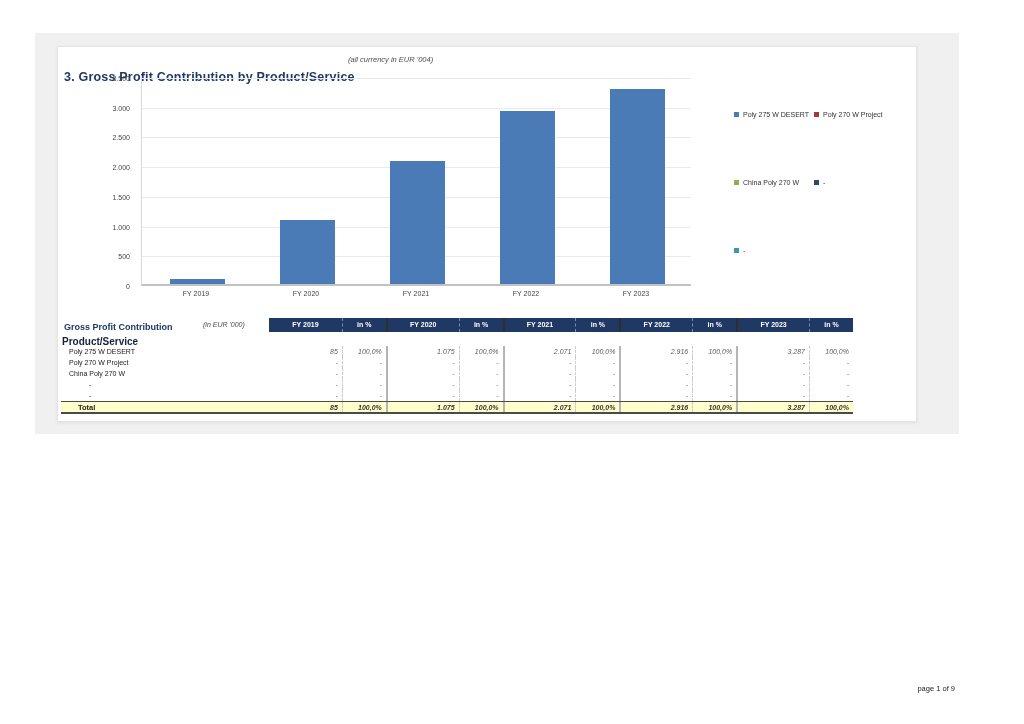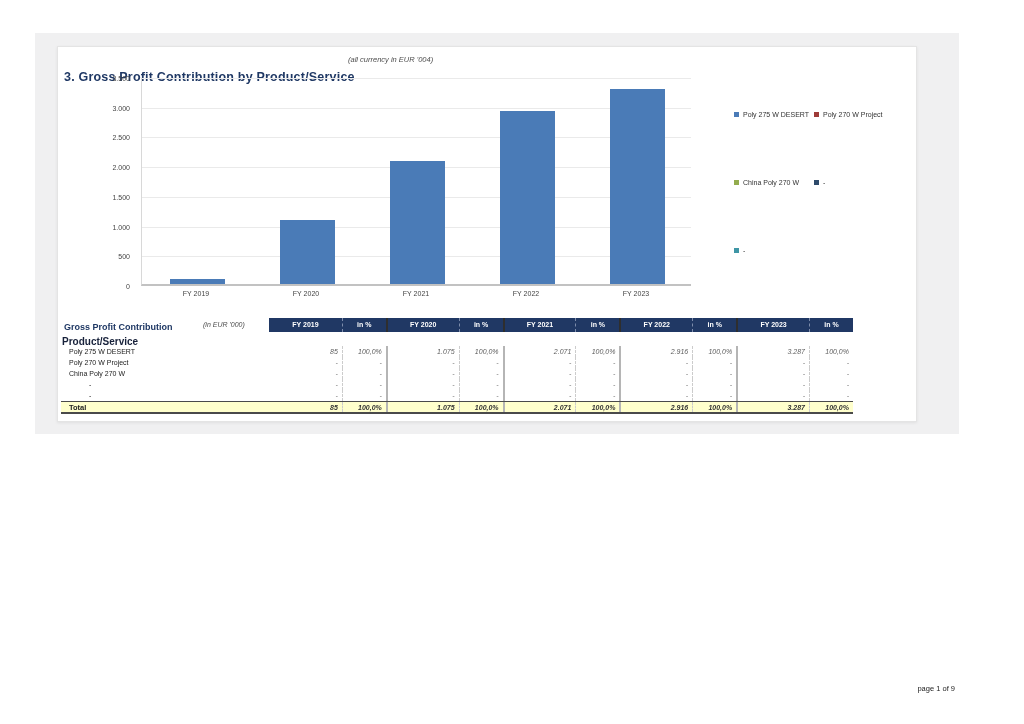--- a/index.html
+++ b/index.html
@@ -58,7 +58,7 @@
   .w-pct { width:44px; flex:0 0 44px; }
   .t-total { height:13px; line-height:12px; background:#ffffcc;
     border-top:1px solid #4a4a4a; border-bottom:2px solid #4a4a4a; }
-  .t-total .rl { font-weight:bold; font-size:7.5px; padding-left:8px; }
+  .t-total .rl { font-weight:bold; font-size:7.5px; padding-left:17px; }
   .t-total .bc { font-weight:bold; color:#333333; }
 
   

